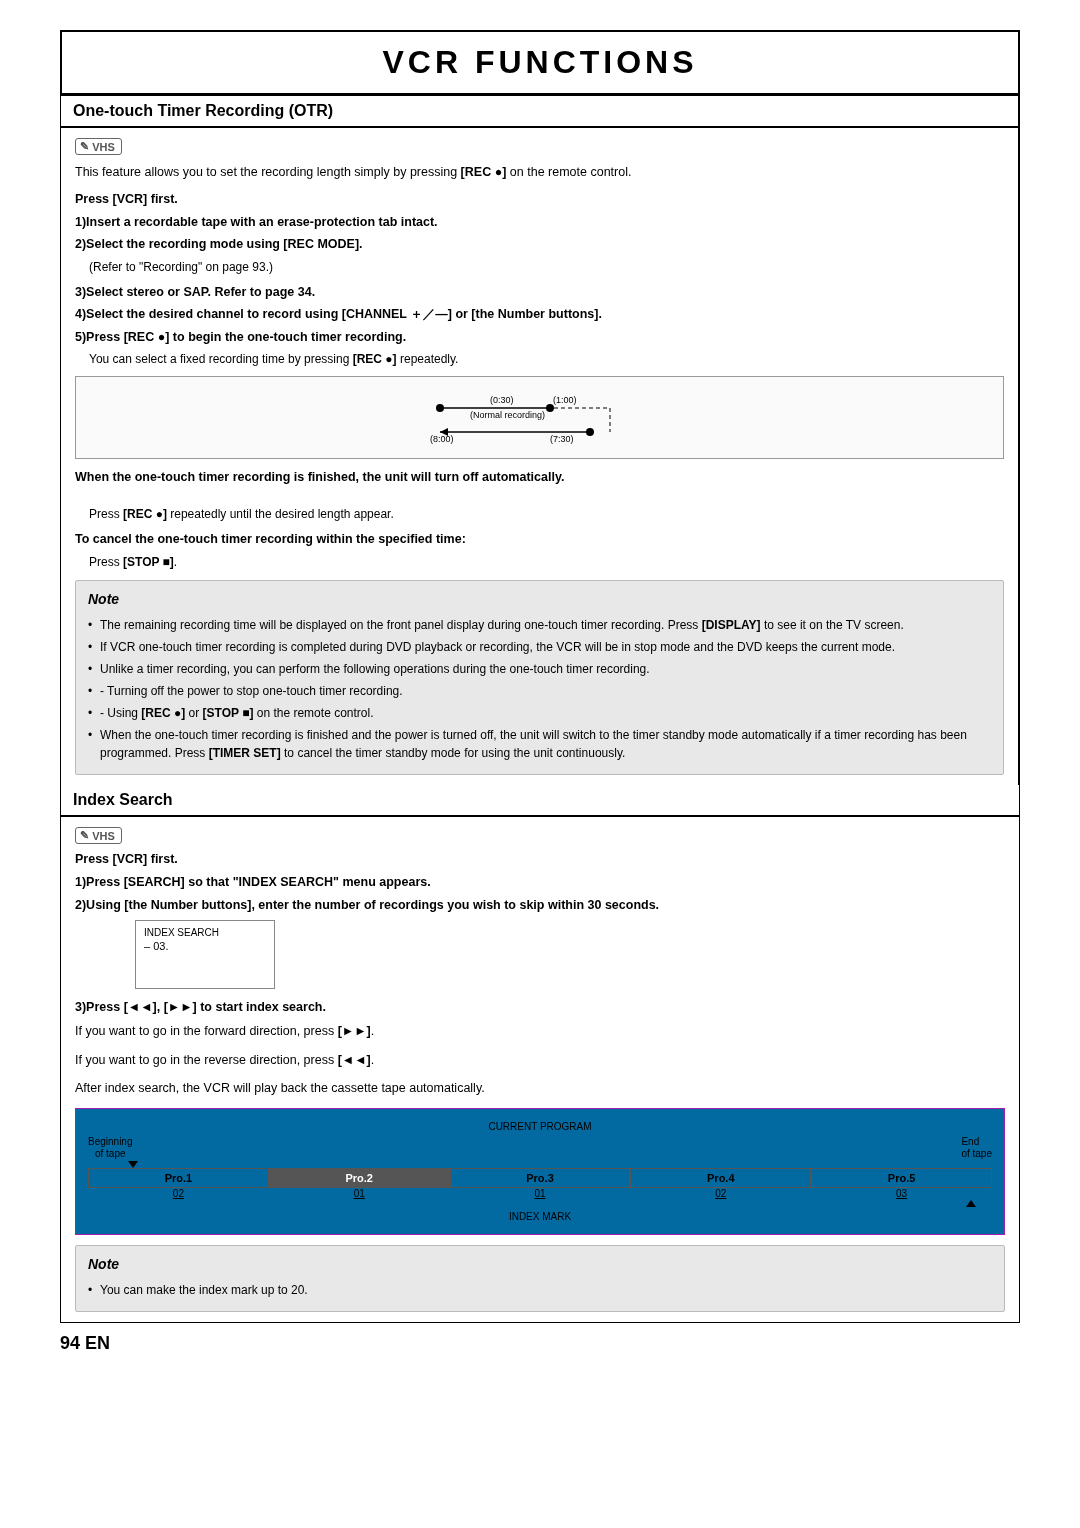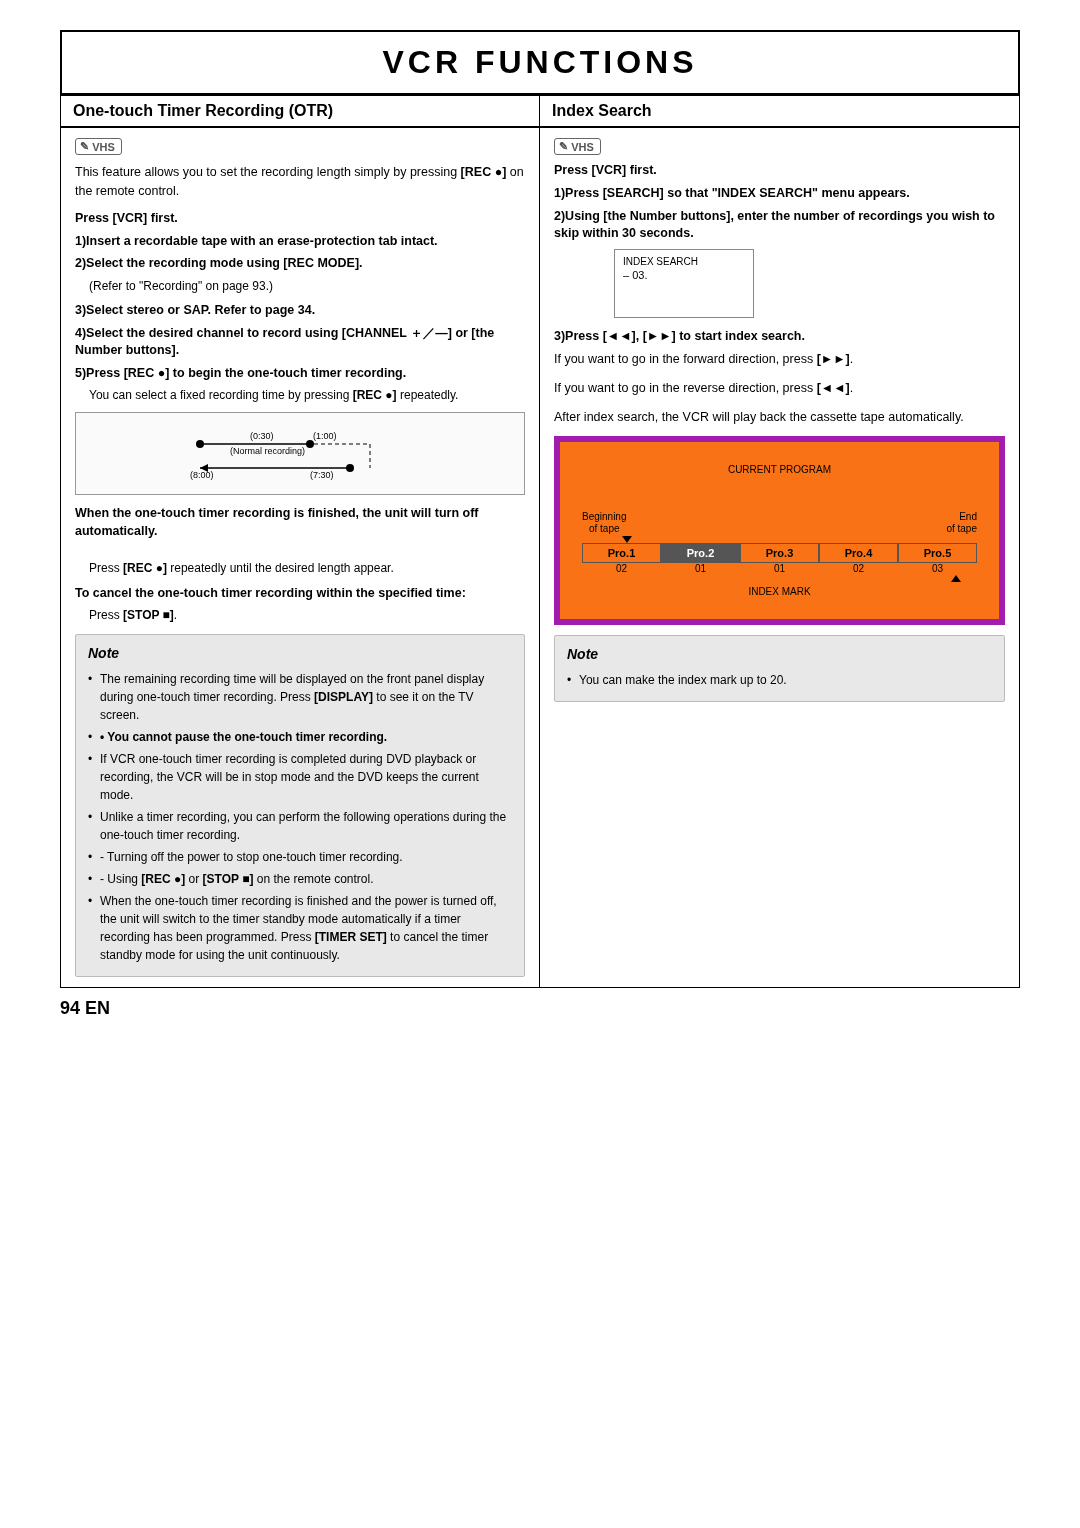--- a/index.html
+++ b/index.html
@@ -26,7 +26,7 @@
     }
     .two-col {
       display: grid;
-      grid-template-columns: 1fr 1fr;
+      grid-template-columns: 1fr;
       gap: 0;
       border: 1px solid #000;
     }

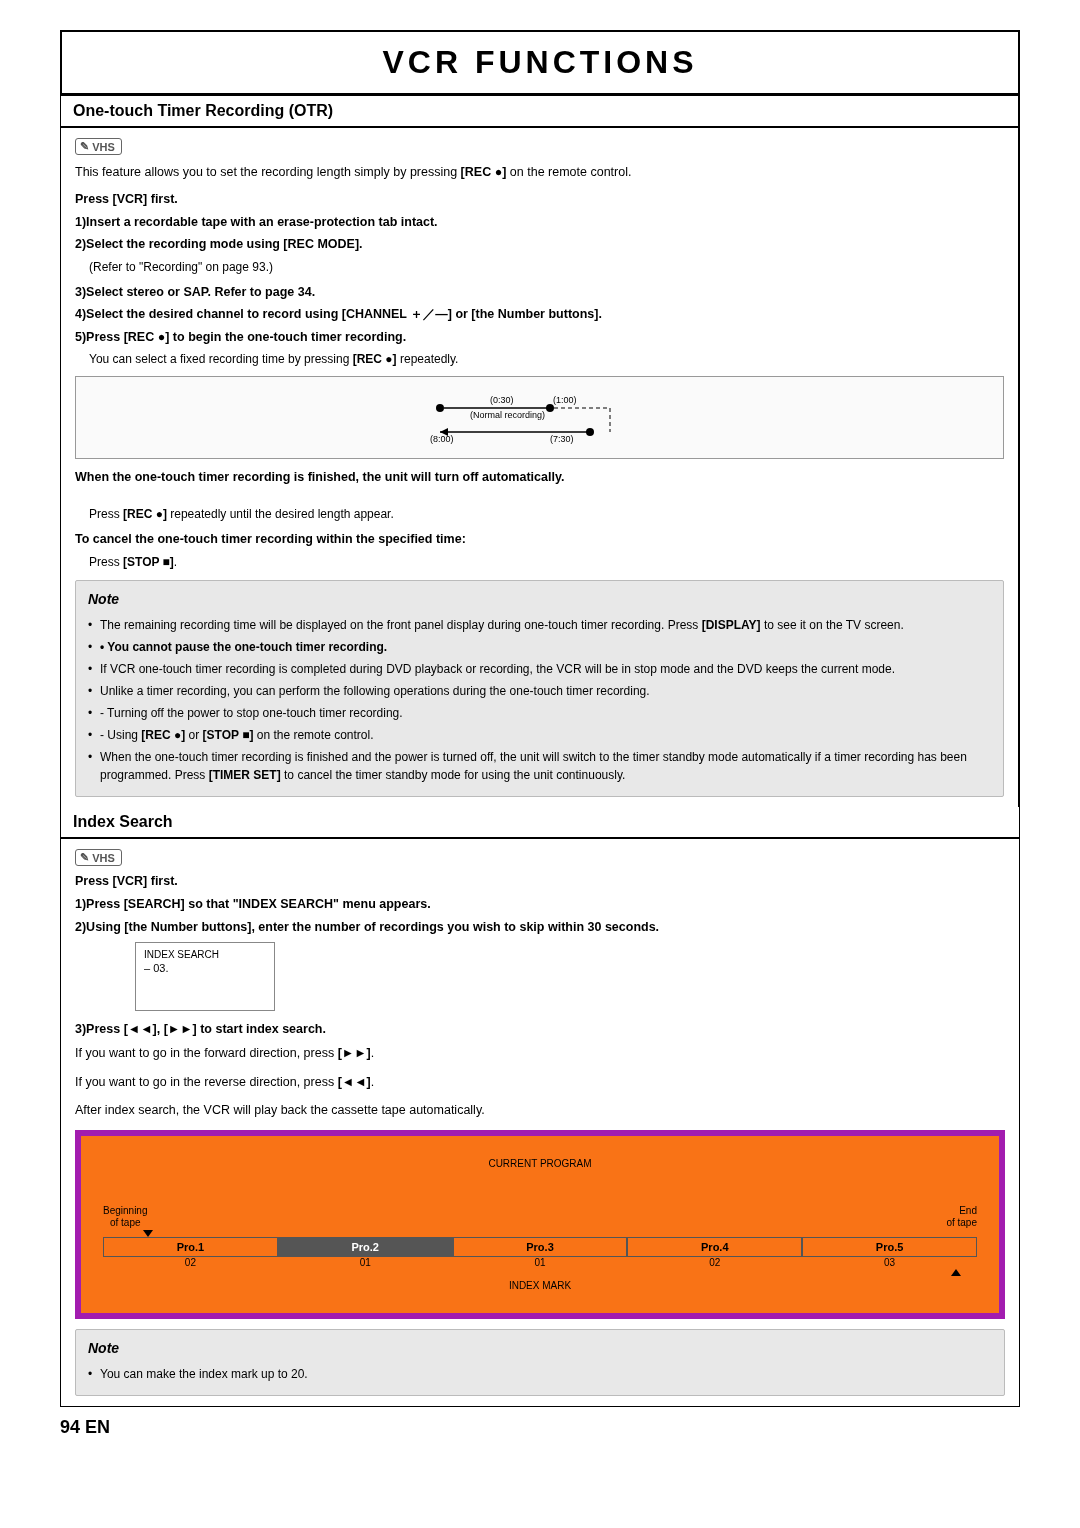--- a/index.html
+++ b/index.html
@@ -287,7 +287,6 @@
           <div class="note-title"><em><strong>Note</strong></em></div>
           <ul>
             <li>The remaining recording time will be displayed on the front panel display during one-touch timer recording. Press <strong>[DISPLAY]</strong> to see it on the TV screen.</li>
-            <li><strong>• You cannot pause the one-touch timer recording.</strong></li>
             <li>If VCR one-touch timer recording is completed during DVD playback or recording, the VCR will be in stop mode and the DVD keeps the current mode.</li>
             <li>Unlike a timer recording, you can perform the following operations during the one-touch timer recording.</li>
             <li>- Turning off the power to stop one-touch timer recording.</li>

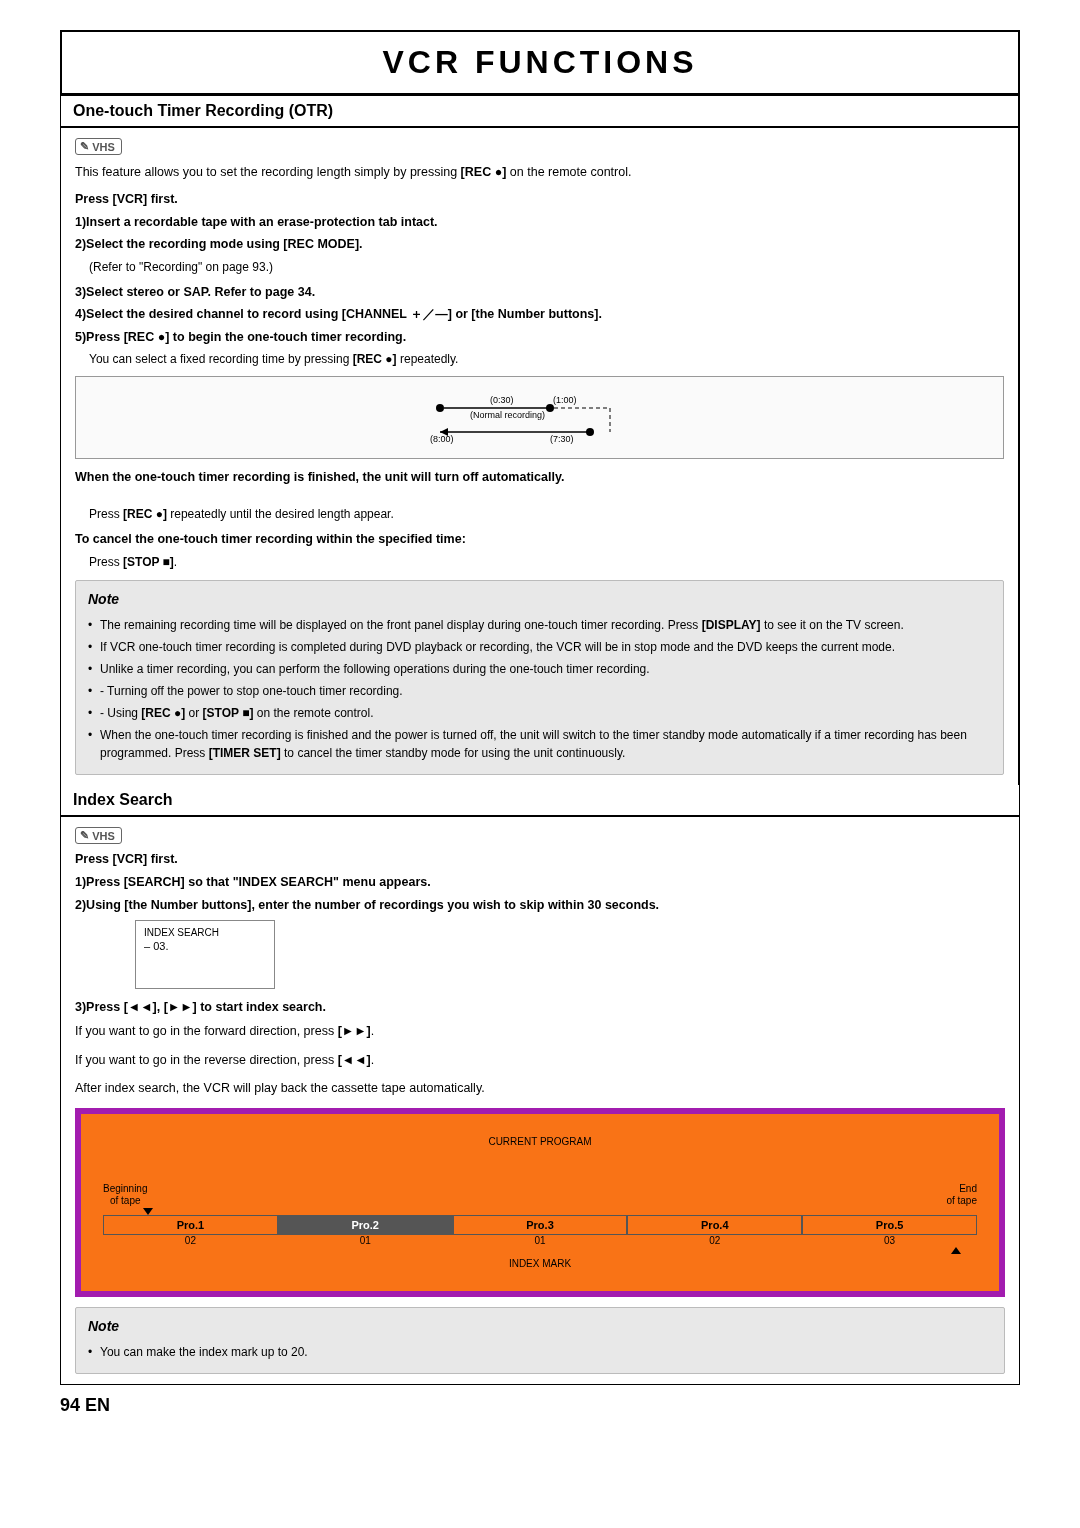--- a/index.html
+++ b/index.html
@@ -144,11 +144,11 @@
       margin-bottom: 2px;
     }
     .current-program-diagram {
-      border: 6px solid #a21caf;
-      padding: 22px;
+      border: 1px solid #a21caf;
+      padding: 12px;
       margin: 8px 0 6px 0;
       font-size: 10px;
-      background: #f97316;
+      background: #0369a1;
     }
     .cp-header {
       text-align: center;

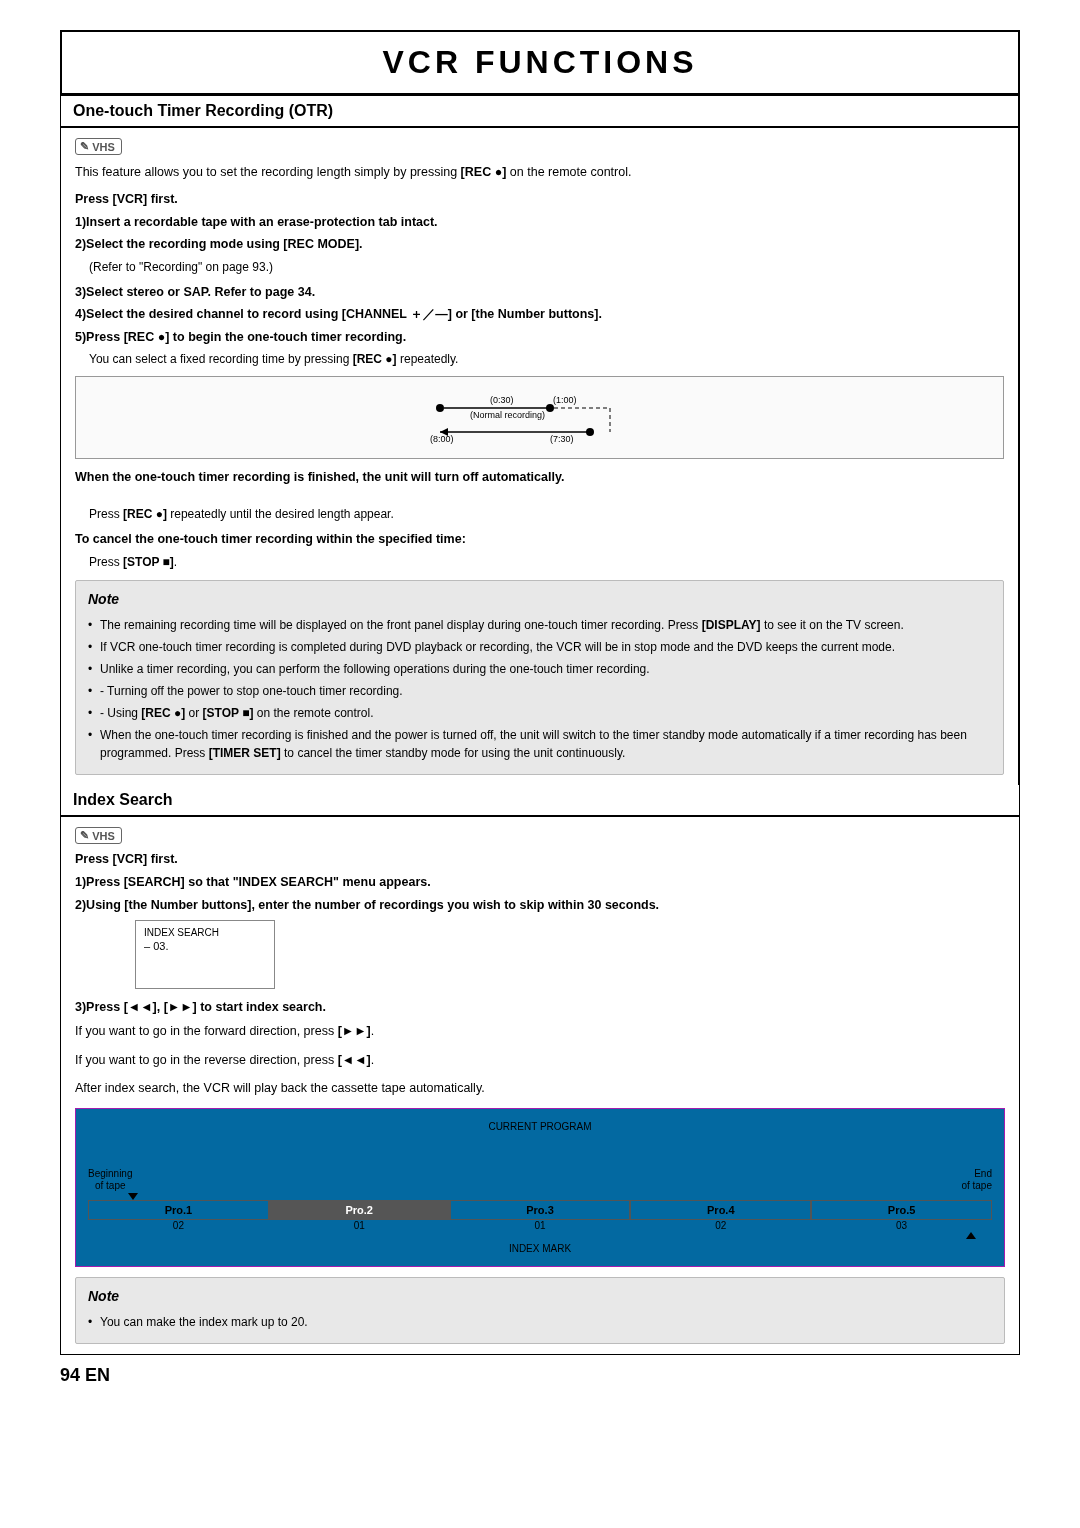--- a/index.html
+++ b/index.html
@@ -334,7 +334,7 @@
 
           <div style="display:flex; justify-content:space-between; font-size:10px; align-items:flex-end; margin-bottom:1px;">
             <div style="text-align:center; line-height:1.2;">Beginning<br>of tape</div>
-            <div style="text-align:right; line-height:1.2;margin-top:32px;">End<br>of tape</div>
+            <div style="text-align:left; line-height:1.2;">End<br>of tape</div>
           </div>
 
           <div style="display:flex; justify-content:flex-start; padding-left:38px; margin-bottom:0;">

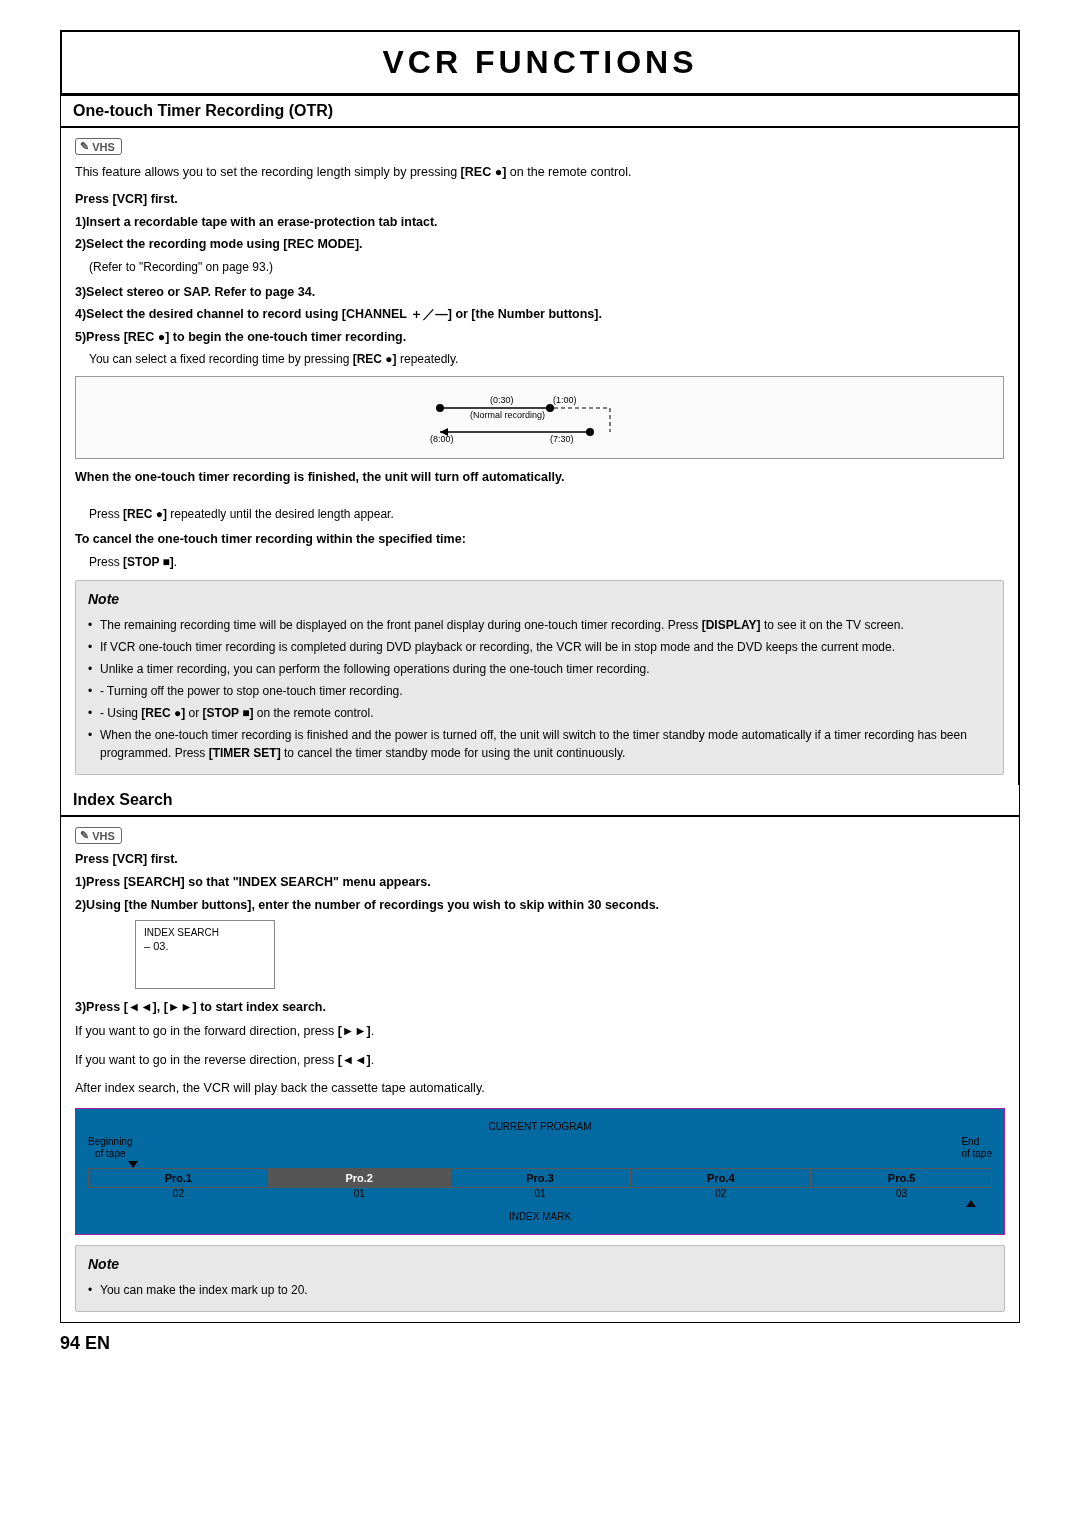--- a/index.html
+++ b/index.html
@@ -183,6 +183,7 @@
     .tape-num {
       flex: 1;
       text-align: center;
+      text-decoration: underline;
     }
     .arrow-down {
       display: inline-block;

